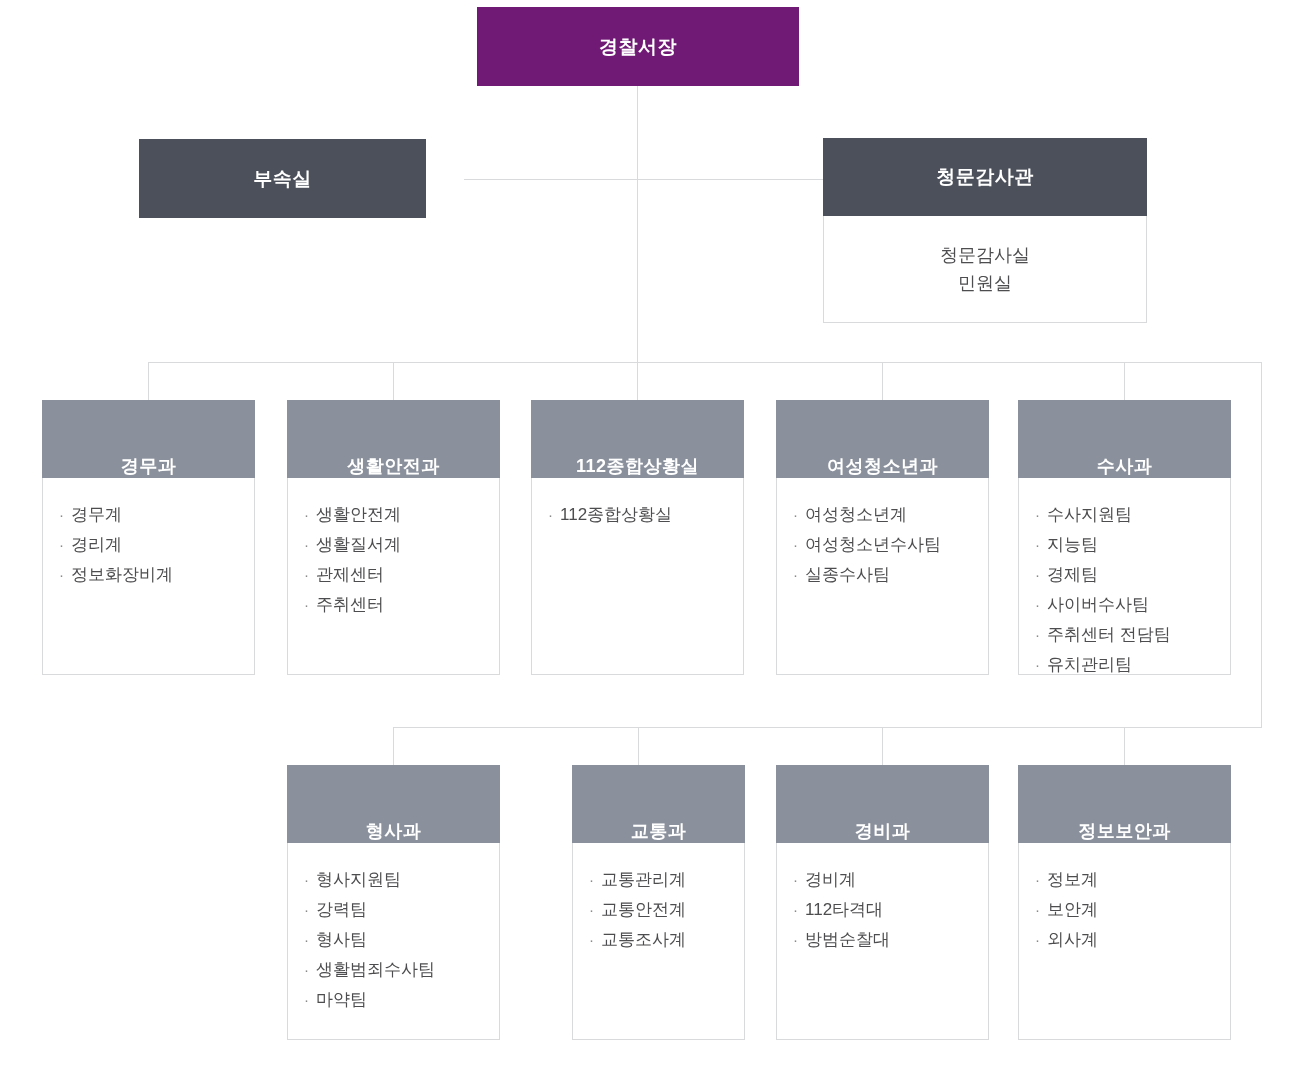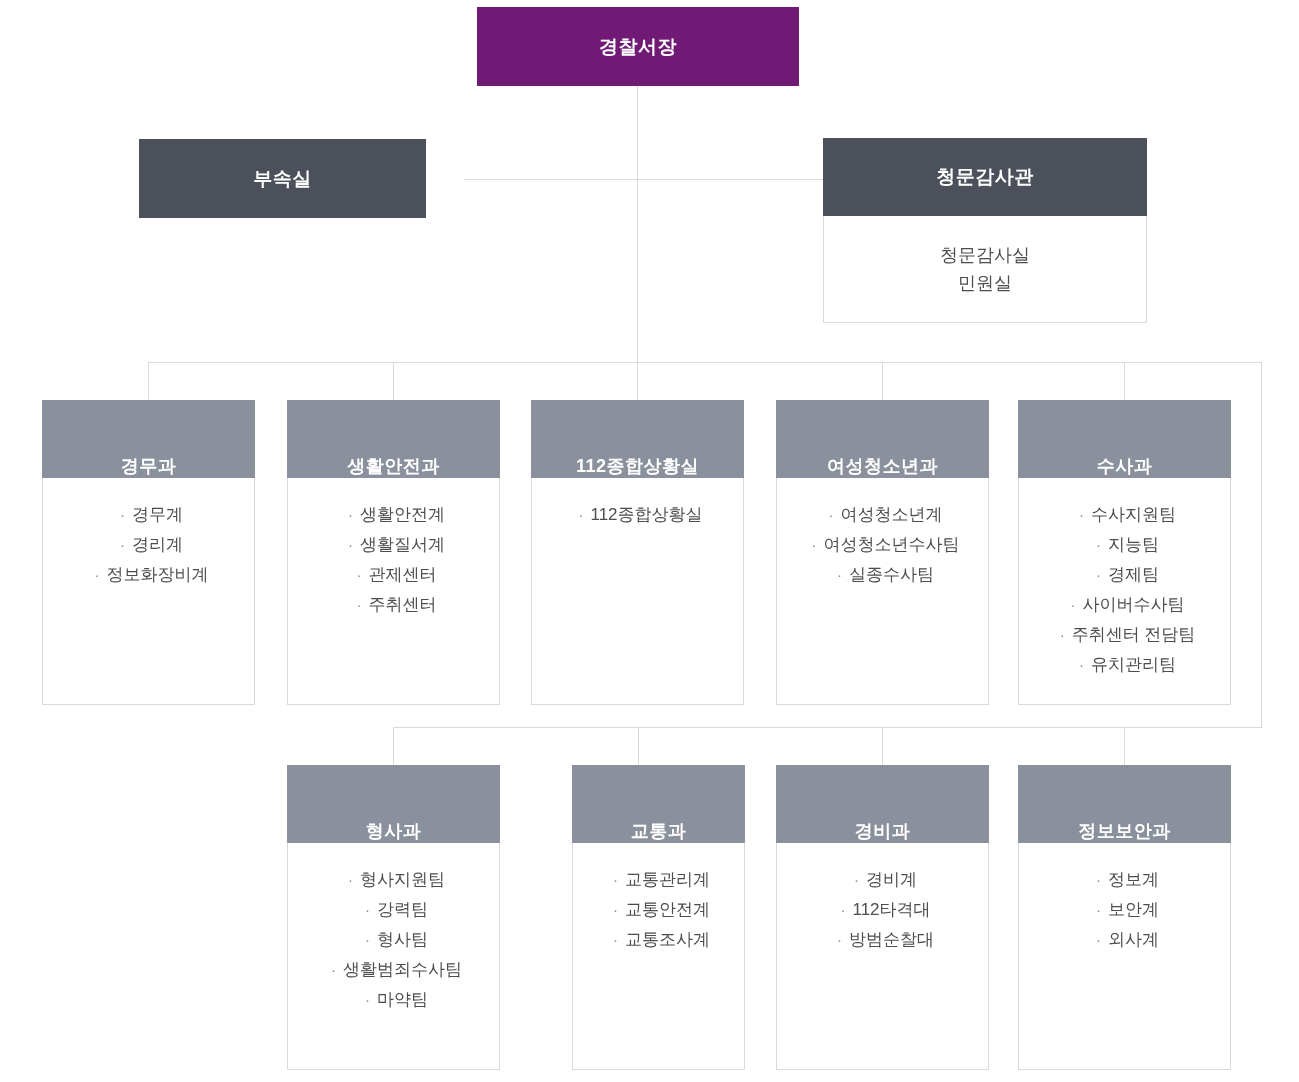--- a/index.html
+++ b/index.html
@@ -34,7 +34,7 @@
     font-size:17px;color:#4d4d4f;line-height:30px;white-space:nowrap;
   }
   .dept-body li::before{content:"·";color:#8a8a8a;margin-right:7px;font-size:15px;}
-  .h227{height:227px;text-align:center;}
+  .h227{height:197px;}
 </style>
 </head>
 <body>

